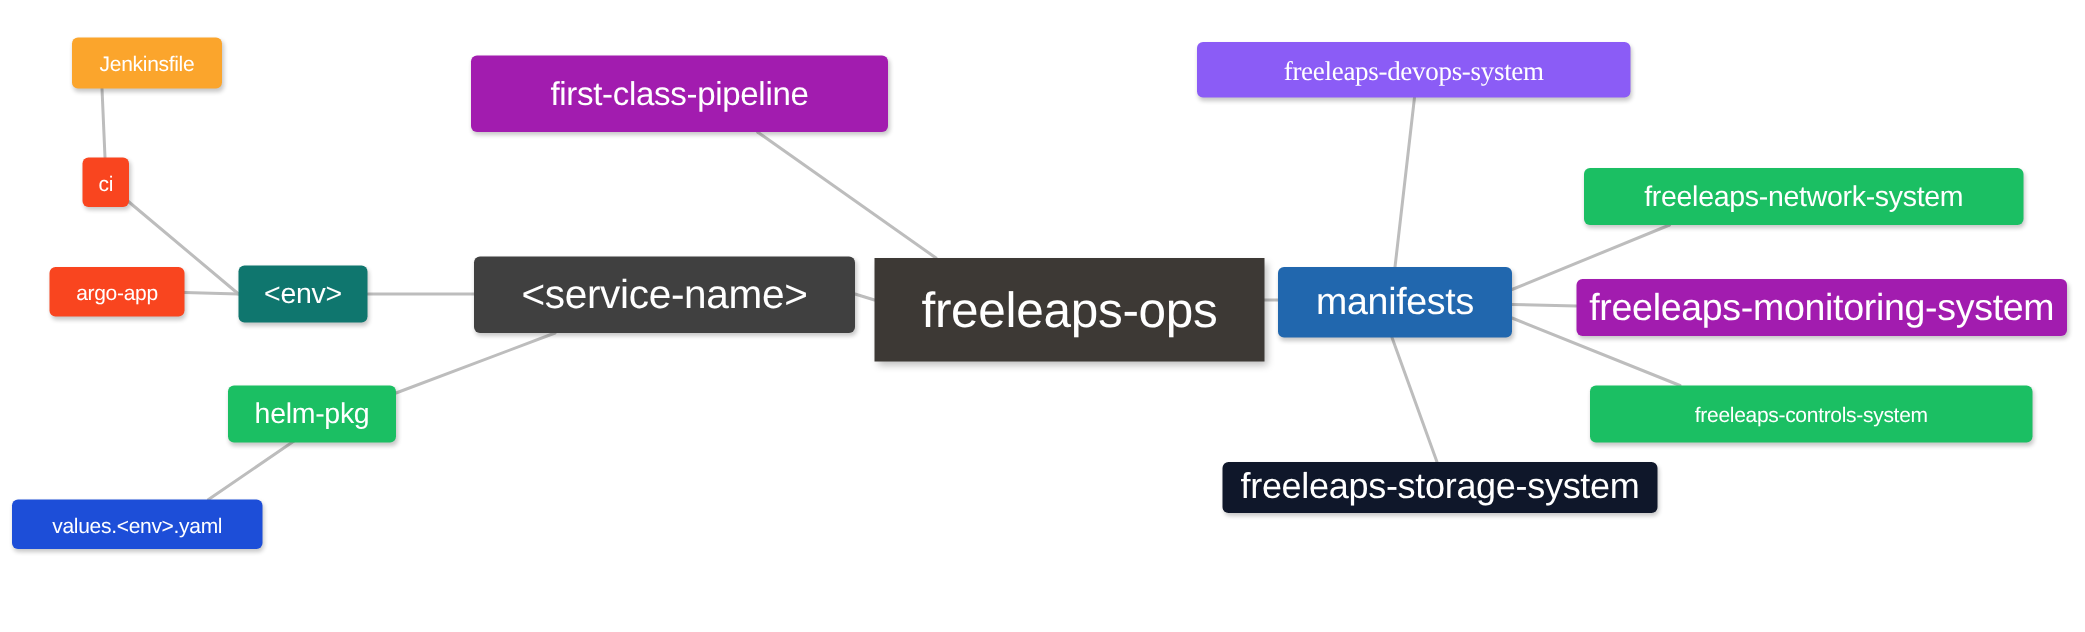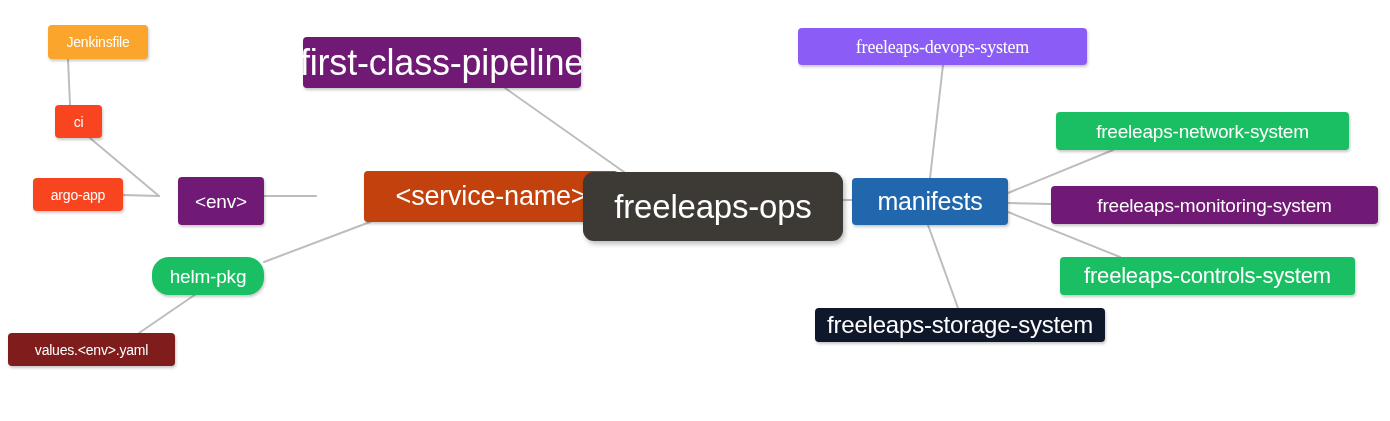--- a/index.html
+++ b/index.html
@@ -74,7 +74,7 @@
       <div class="node" style="left: 159px; top: 177px; width: 86px; height: 48px; background: #701a75; font-size: 19px; margin-left: 19px;">&lt;env&gt;</div>
       <div class="node" style="left: 152px; top: 257px; width: 112px; height: 38px; background: rgb(27, 191, 99); font-size: 19px; border-radius: 17px;">helm-pkg</div>
       <div class="node" style="left: 8px; top: 333px; width: 167px; height: 33px; background: #7f1d1d; font-size: 14px;">values.&lt;env&gt;.yaml</div>
-      <div class="node" style="left: 303px; top: 37px; width: 278px; height: 51px; background: #701a75; font-size: 36px;">first-class-pipeline</div>
+      <div class="node" style="left: 314px; top: 37px; width: 278px; height: 51px; background: #a21caf; font-size: 22px;">first-class-pipeline</div>
       <div class="node" style="left: 316px; top: 171px; width: 254px; height: 51px; background: #c2410c; font-size: 27px; margin-left: 48px;">&lt;service-name&gt;</div>
       <div class="node root" style="left: 583px; top: 172px; width: 260px; height: 69px; background: rgb(61, 57, 53); font-size: 33px;">freeleaps-ops</div>
       <div class="node" style="left: 852px; top: 178px; width: 156px; height: 47px; background: rgb(33, 103, 174); font-size: 25px;">manifests</div>

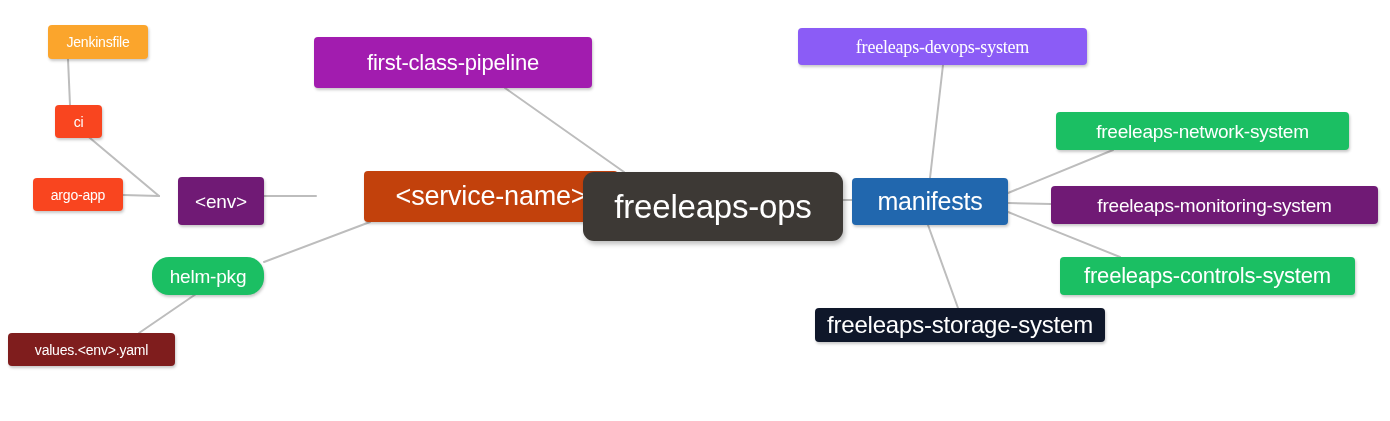--- a/index.html
+++ b/index.html
@@ -69,7 +69,7 @@
     </svg>
   <div id="node-layer">
       <div class="node" style="left: 18px; top: 25px; width: 100px; height: 34px; background: rgb(251, 165, 44); font-size: 14px; margin-left: 30px;">Jenkinsfile</div>
-      <div class="node" style="left: 55px; top: 105px; width: 47px; height: 33px; background: rgb(249, 69, 31); font-size: 14px;">ci</div>
+      <div class="node" style="left: 55px; top: 105px; width: 31px; height: 33px; background: rgb(249, 69, 31); font-size: 14px;">ci</div>
       <div class="node" style="left: 33px; top: 178px; width: 90px; height: 33px; background: rgb(249, 69, 31); font-size: 14px;">argo-app</div>
       <div class="node" style="left: 159px; top: 177px; width: 86px; height: 48px; background: #701a75; font-size: 19px; margin-left: 19px;">&lt;env&gt;</div>
       <div class="node" style="left: 152px; top: 257px; width: 112px; height: 38px; background: rgb(27, 191, 99); font-size: 19px; border-radius: 17px;">helm-pkg</div>

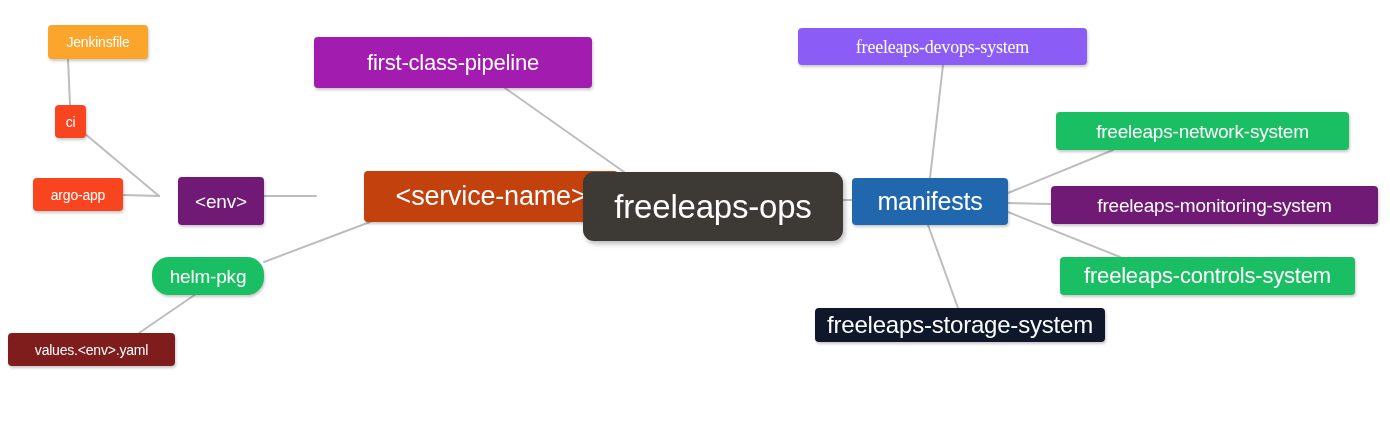--- a/index.html
+++ b/index.html
@@ -71,7 +71,7 @@
       <div class="node" style="left: 18px; top: 25px; width: 100px; height: 34px; background: rgb(251, 165, 44); font-size: 14px; margin-left: 30px;">Jenkinsfile</div>
       <div class="node" style="left: 55px; top: 105px; width: 31px; height: 33px; background: rgb(249, 69, 31); font-size: 14px;">ci</div>
       <div class="node" style="left: 33px; top: 178px; width: 90px; height: 33px; background: rgb(249, 69, 31); font-size: 14px;">argo-app</div>
-      <div class="node" style="left: 159px; top: 177px; width: 86px; height: 48px; background: #701a75; font-size: 19px; margin-left: 19px;">&lt;env&gt;</div>
+      <div class="node" style="left: 159px; top: 177px; width: 86px; height: 38px; background: #0f766e; font-size: 19px;">&lt;env&gt;</div>
       <div class="node" style="left: 152px; top: 257px; width: 112px; height: 38px; background: rgb(27, 191, 99); font-size: 19px; border-radius: 17px;">helm-pkg</div>
       <div class="node" style="left: 8px; top: 333px; width: 167px; height: 33px; background: #7f1d1d; font-size: 14px;">values.&lt;env&gt;.yaml</div>
       <div class="node" style="left: 314px; top: 37px; width: 278px; height: 51px; background: #a21caf; font-size: 22px;">first-class-pipeline</div>

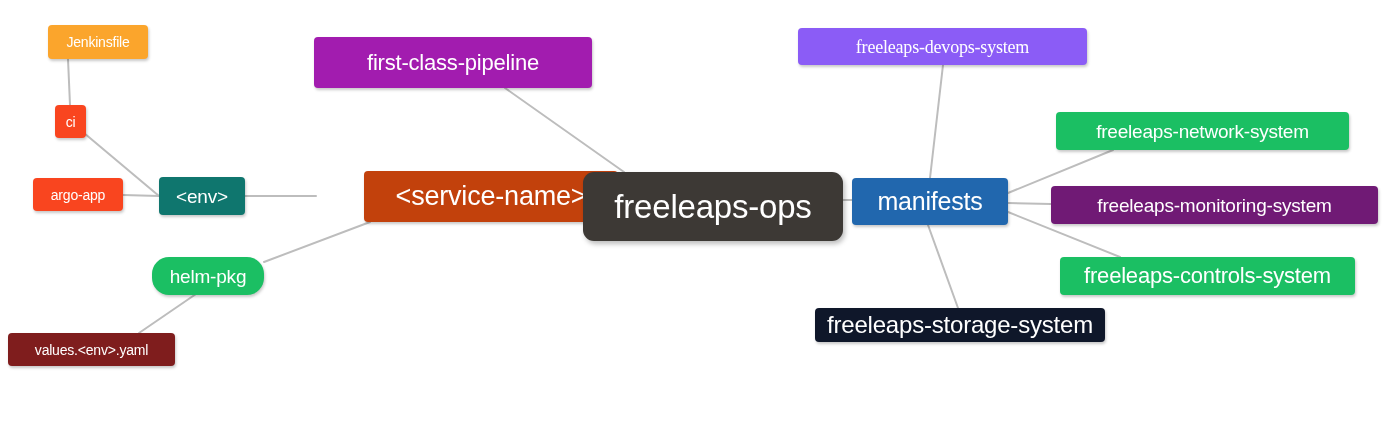--- a/index.html
+++ b/index.html
@@ -75,7 +75,7 @@
       <div class="node" style="left: 152px; top: 257px; width: 112px; height: 38px; background: rgb(27, 191, 99); font-size: 19px; border-radius: 17px;">helm-pkg</div>
       <div class="node" style="left: 8px; top: 333px; width: 167px; height: 33px; background: #7f1d1d; font-size: 14px;">values.&lt;env&gt;.yaml</div>
       <div class="node" style="left: 314px; top: 37px; width: 278px; height: 51px; background: #a21caf; font-size: 22px;">first-class-pipeline</div>
-      <div class="node" style="left: 316px; top: 171px; width: 254px; height: 51px; background: #c2410c; font-size: 27px; margin-left: 48px;">&lt;service-name&gt;</div>
+      <div class="node" style="left: 316px; top: 171px; width: 254px; height: 51px; background: #404040; font-size: 27px;">&lt;service-name&gt;</div>
       <div class="node root" style="left: 583px; top: 172px; width: 260px; height: 69px; background: rgb(61, 57, 53); font-size: 33px;">freeleaps-ops</div>
       <div class="node" style="left: 852px; top: 178px; width: 156px; height: 47px; background: rgb(33, 103, 174); font-size: 25px;">manifests</div>
       <div class="node" style="left: 798px; top: 28px; width: 289px; height: 37px; background: #8b5cf6; font-size: 18px; font-family: Liberation Serif, serif;">freeleaps-devops-system</div>

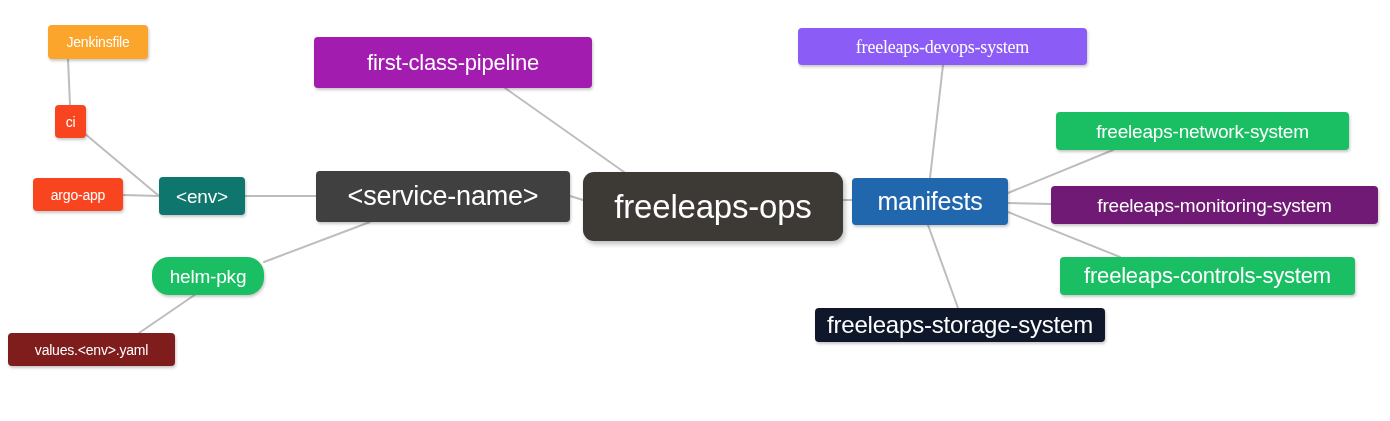--- a/index.html
+++ b/index.html
@@ -43,7 +43,7 @@
     padding: 0 9px;
   }
   .node.root {
-    border-radius: 11px;
+    border-radius: 0;
     box-shadow: 2px 3px 5px rgba(0,0,0,0.26);
   }
 </style>

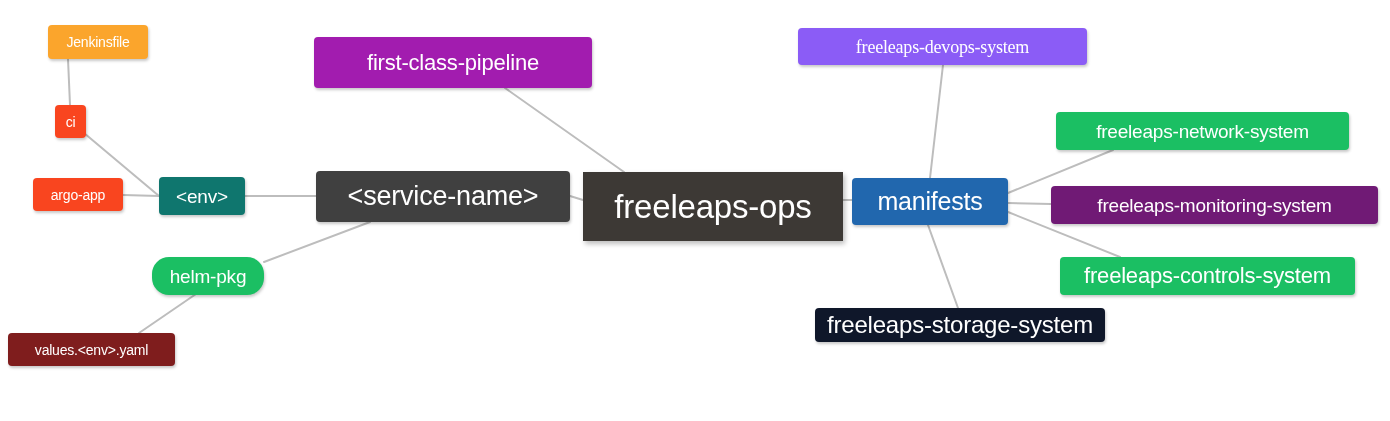--- a/index.html
+++ b/index.html
@@ -80,7 +80,7 @@
       <div class="node" style="left: 852px; top: 178px; width: 156px; height: 47px; background: rgb(33, 103, 174); font-size: 25px;">manifests</div>
       <div class="node" style="left: 798px; top: 28px; width: 289px; height: 37px; background: #8b5cf6; font-size: 18px; font-family: Liberation Serif, serif;">freeleaps-devops-system</div>
       <div class="node" style="left: 1056px; top: 112px; width: 293px; height: 38px; background: rgb(27, 191, 99); font-size: 19px; text-align: right;">freeleaps-network-system</div>
-      <div class="node" style="left: 1051px; top: 186px; width: 327px; height: 38px; background: #701a75; font-size: 19px;">freeleaps-monitoring-system</div>
+      <div class="node" style="left: 1051px; top: 186px; width: 327px; height: 38px; background: #a21caf; font-size: 25px;">freeleaps-monitoring-system</div>
       <div class="node" style="left: 1060px; top: 257px; width: 295px; height: 38px; background: rgb(27, 191, 99); font-size: 22px;">freeleaps-controls-system</div>
       <div class="node" style="left: 815px; top: 308px; width: 290px; height: 34px; background: #0f172a; font-size: 24px;">freeleaps-storage-system</div>
     </div>

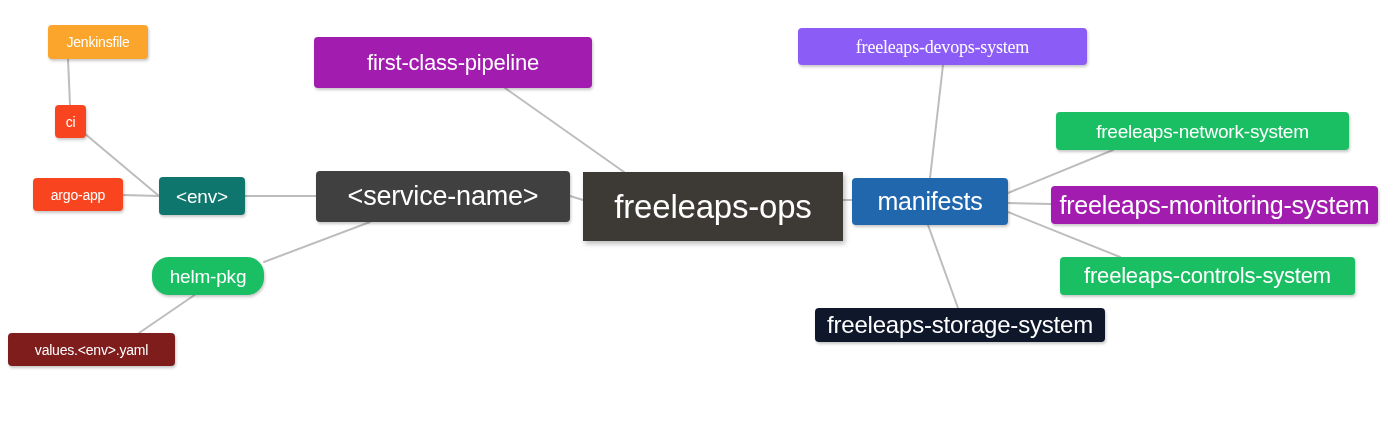--- a/index.html
+++ b/index.html
@@ -72,7 +72,7 @@
       <div class="node" style="left: 55px; top: 105px; width: 31px; height: 33px; background: rgb(249, 69, 31); font-size: 14px;">ci</div>
       <div class="node" style="left: 33px; top: 178px; width: 90px; height: 33px; background: rgb(249, 69, 31); font-size: 14px;">argo-app</div>
       <div class="node" style="left: 159px; top: 177px; width: 86px; height: 38px; background: #0f766e; font-size: 19px;">&lt;env&gt;</div>
-      <div class="node" style="left: 152px; top: 257px; width: 112px; height: 38px; background: rgb(27, 191, 99); font-size: 19px; border-radius: 17px;">helm-pkg</div>
+      <div class="node" style="left: 152px; top: 257px; width: 112px; height: 38px; background: rgb(27, 191, 99); font-size: 19px;">helm-pkg</div>
       <div class="node" style="left: 8px; top: 333px; width: 167px; height: 33px; background: #7f1d1d; font-size: 14px;">values.&lt;env&gt;.yaml</div>
       <div class="node" style="left: 314px; top: 37px; width: 278px; height: 51px; background: #a21caf; font-size: 22px;">first-class-pipeline</div>
       <div class="node" style="left: 316px; top: 171px; width: 254px; height: 51px; background: #404040; font-size: 27px;">&lt;service-name&gt;</div>

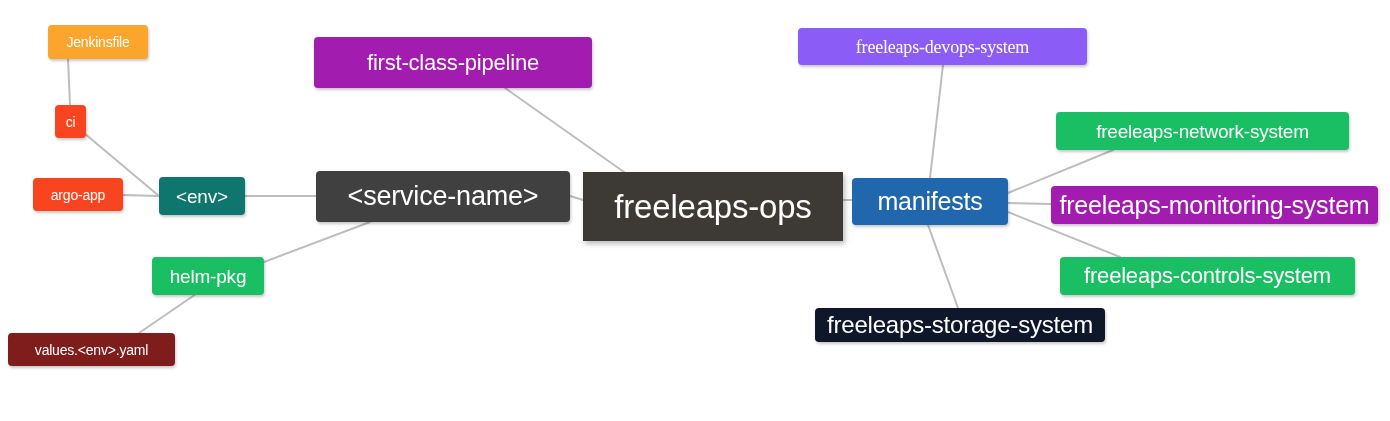--- a/index.html
+++ b/index.html
@@ -81,7 +81,7 @@
       <div class="node" style="left: 798px; top: 28px; width: 289px; height: 37px; background: #8b5cf6; font-size: 18px; font-family: Liberation Serif, serif;">freeleaps-devops-system</div>
       <div class="node" style="left: 1056px; top: 112px; width: 293px; height: 38px; background: rgb(27, 191, 99); font-size: 19px; text-align: right;">freeleaps-network-system</div>
       <div class="node" style="left: 1051px; top: 186px; width: 327px; height: 38px; background: #a21caf; font-size: 25px;">freeleaps-monitoring-system</div>
-      <div class="node" style="left: 1060px; top: 257px; width: 295px; height: 38px; background: rgb(27, 191, 99); font-size: 22px;">freeleaps-controls-system</div>
+      <div class="node" style="left: 1060px; top: 257px; width: 295px; height: 38px; background: rgb(27, 191, 99); font-size: 14px;">freeleaps-controls-system</div>
       <div class="node" style="left: 815px; top: 308px; width: 290px; height: 34px; background: #0f172a; font-size: 24px;">freeleaps-storage-system</div>
     </div>
 </div>

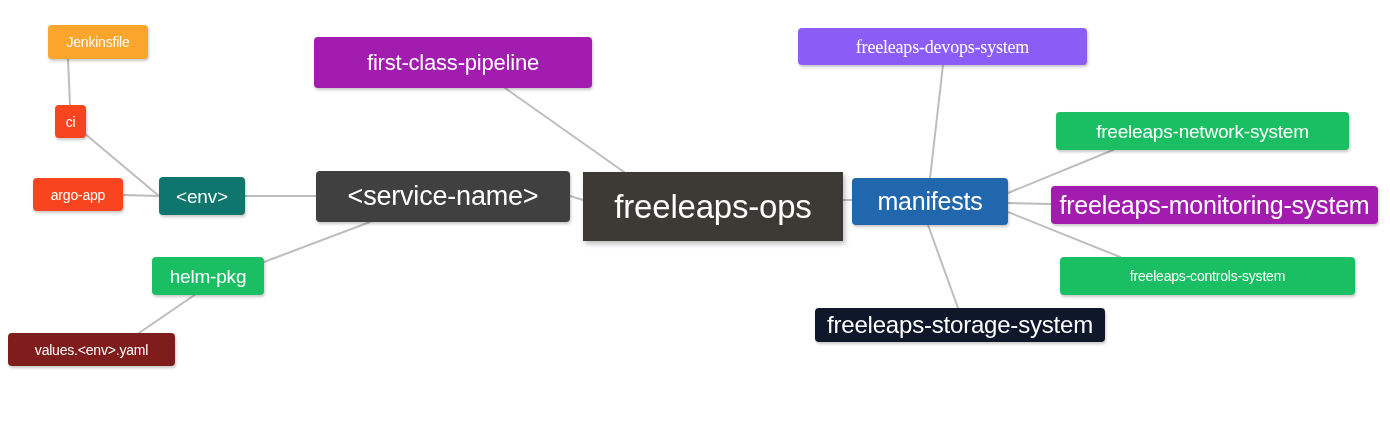--- a/index.html
+++ b/index.html
@@ -73,7 +73,7 @@
       <div class="node" style="left: 33px; top: 178px; width: 90px; height: 33px; background: rgb(249, 69, 31); font-size: 14px;">argo-app</div>
       <div class="node" style="left: 159px; top: 177px; width: 86px; height: 38px; background: #0f766e; font-size: 19px;">&lt;env&gt;</div>
       <div class="node" style="left: 152px; top: 257px; width: 112px; height: 38px; background: rgb(27, 191, 99); font-size: 19px;">helm-pkg</div>
-      <div class="node" style="left: 8px; top: 333px; width: 167px; height: 33px; background: #7f1d1d; font-size: 14px;">values.&lt;env&gt;.yaml</div>
+      <div class="node" style="left: 8px; top: 333px; width: 167px; height: 33px; background: #1d4ed8; font-size: 14px;">values.&lt;env&gt;.yaml</div>
       <div class="node" style="left: 314px; top: 37px; width: 278px; height: 51px; background: #a21caf; font-size: 22px;">first-class-pipeline</div>
       <div class="node" style="left: 316px; top: 171px; width: 254px; height: 51px; background: #404040; font-size: 27px;">&lt;service-name&gt;</div>
       <div class="node root" style="left: 583px; top: 172px; width: 260px; height: 69px; background: rgb(61, 57, 53); font-size: 33px;">freeleaps-ops</div>

